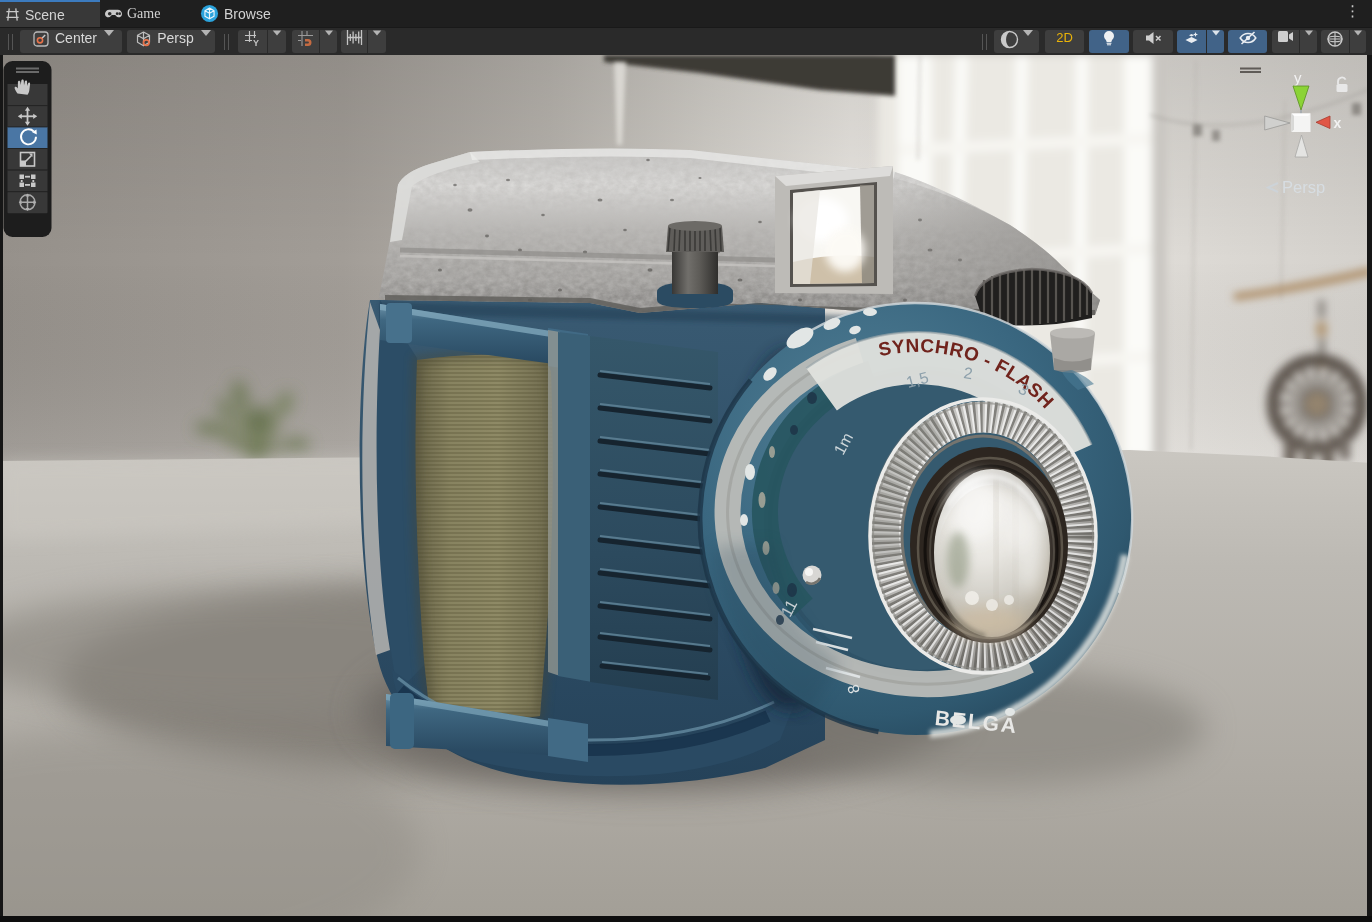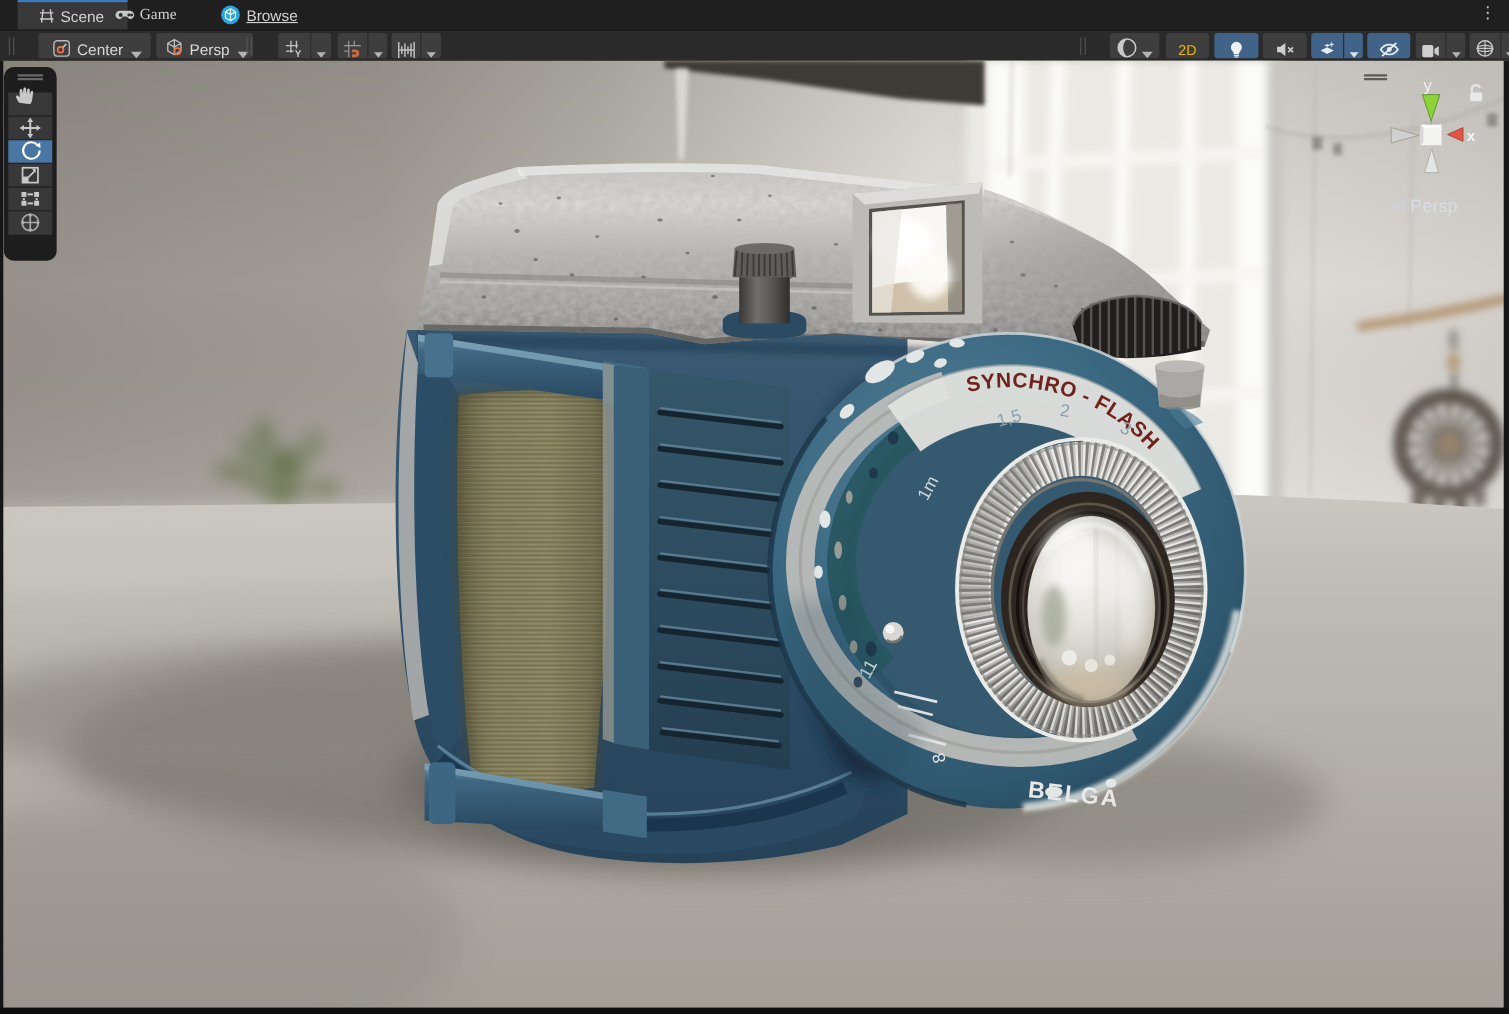--- a/index.html
+++ b/index.html
@@ -22,7 +22,7 @@
 <body>
 
   <div class="tabbar">
-    <div class="tab active" style="left:16px;width:100px;padding-left:19px;">
+    <div class="tab active" style="left:0;width:100px;padding-left:5px;">
       <svg width="15" height="15" viewBox="0 0 16 16" style="margin-right:5px;">
         <g stroke="#c8c8c8" stroke-width="1.4" fill="none">
           <path d="M4.5 1.5 L3 14.5 M11.5 1.5 L13 14.5 M1.5 5 L14.5 5 M1.5 11 L14.5 11"></path>

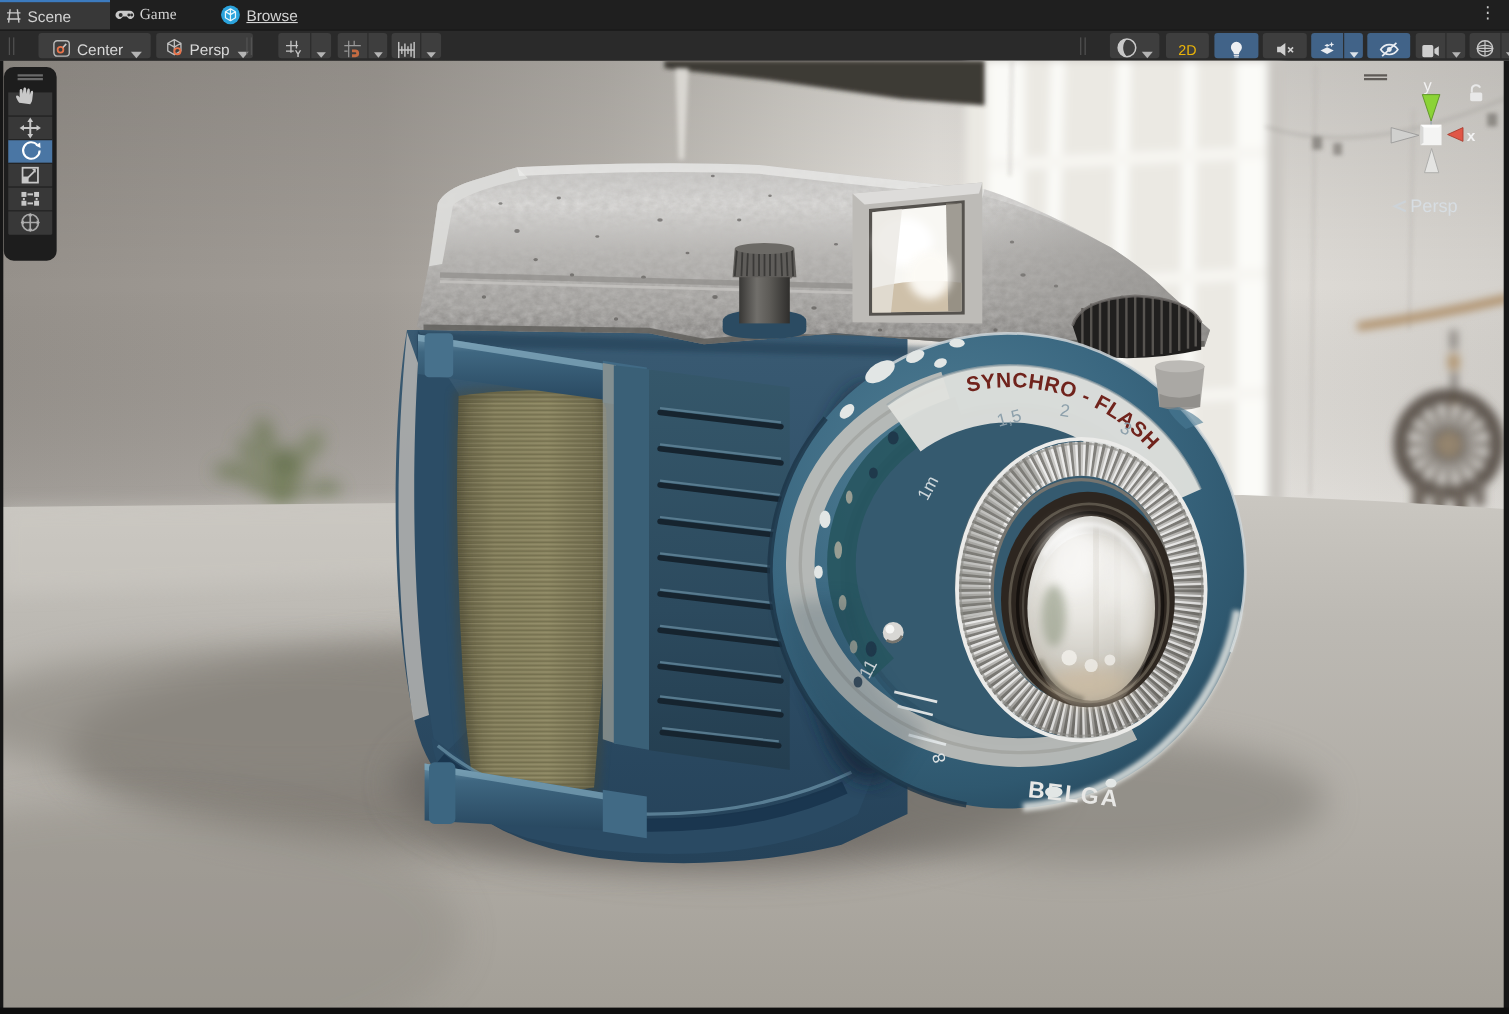--- a/index.html
+++ b/index.html
@@ -35,7 +35,7 @@
         <circle cx="13.8" cy="10.2" r="1.4" fill="#2a2a2a"></circle>
         <circle cx="16.5" cy="10.2" r="1.4" fill="#2a2a2a"></circle>
       </svg>Game</div>
-    <div class="tab" style="left:200px;width:95px;text-decoration:underline;">
+    <div class="tab" style="left:200px;width:95px;">
       <svg width="19" height="19" viewBox="0 0 20 20" style="margin-right:5px;">
         <circle cx="10" cy="10" r="9" fill="#2ba3dc"></circle>
         <path d="M10 4.2 L14.8 7 L14.8 12.8 L10 15.6 L5.2 12.8 L5.2 7 Z M10 4.2 L10 9.8 M5.2 7 L10 9.8 L14.8 7 M10 15.6 L10 9.8" stroke="#eaf6fc" stroke-width="1.2" fill="none" stroke-linejoin="round"></path>

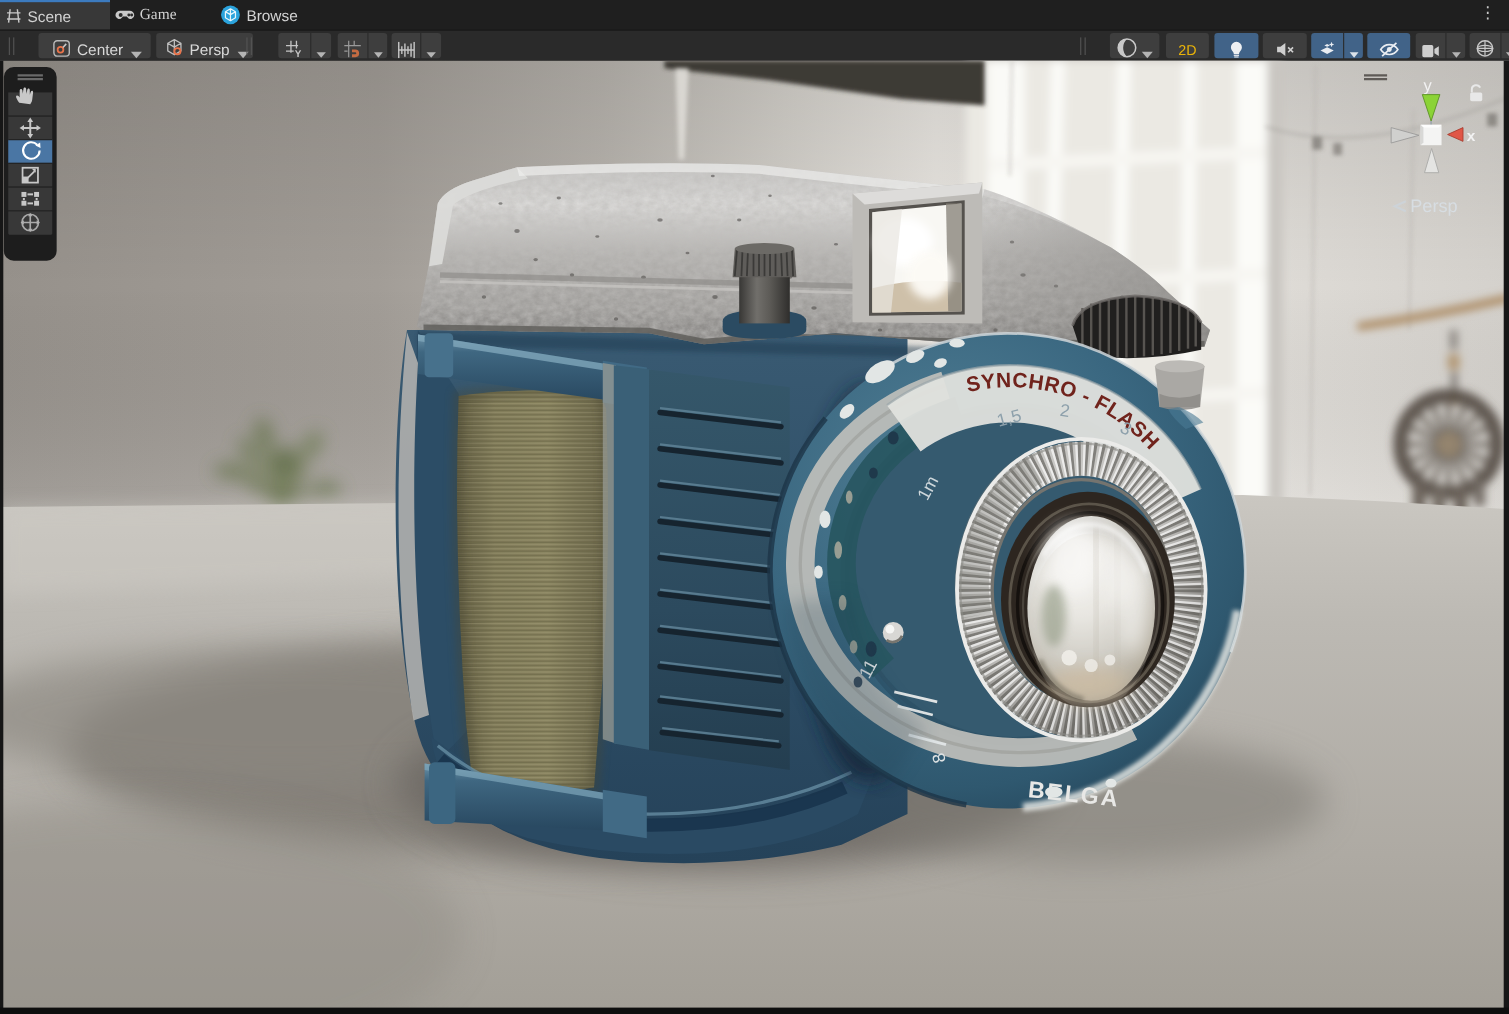--- a/index.html
+++ b/index.html
@@ -10,7 +10,7 @@
   .tab.active{background:#383838;border-top:2px solid #3c7bbf;box-sizing:border-box;}
   .kebab{position:absolute;right:12px;top:2px;color:#c8c8c8;font-size:15px;letter-spacing:0;}
   .toolrow{position:absolute;left:0;top:27px;width:1372px;height:28px;background:#2a2a2a;border-top:1px solid #191919;box-sizing:border-box;}
-  .tbtn{position:absolute;top:2px;height:23px;background:#3e3e3e;border-radius:3px;display:flex;align-items:flex-end;justify-content:center;color:#d8d8d8;font-size:14px;margin-left:15px;}
+  .tbtn{position:absolute;top:2px;height:23px;background:#3e3e3e;border-radius:3px;display:flex;align-items:flex-start;justify-content:center;color:#d8d8d8;font-size:14px;}
   .tbtn.blue{background:#416388;}
   .seg-l{border-radius:3px 0 0 3px;}
   .seg-r{border-radius:0 3px 3px 0;}

